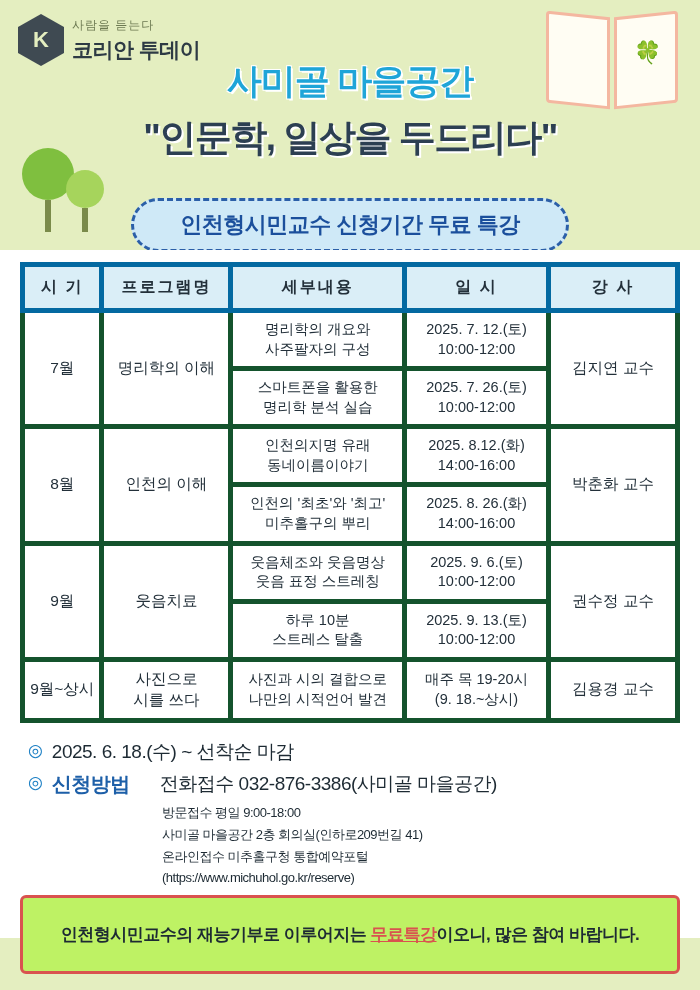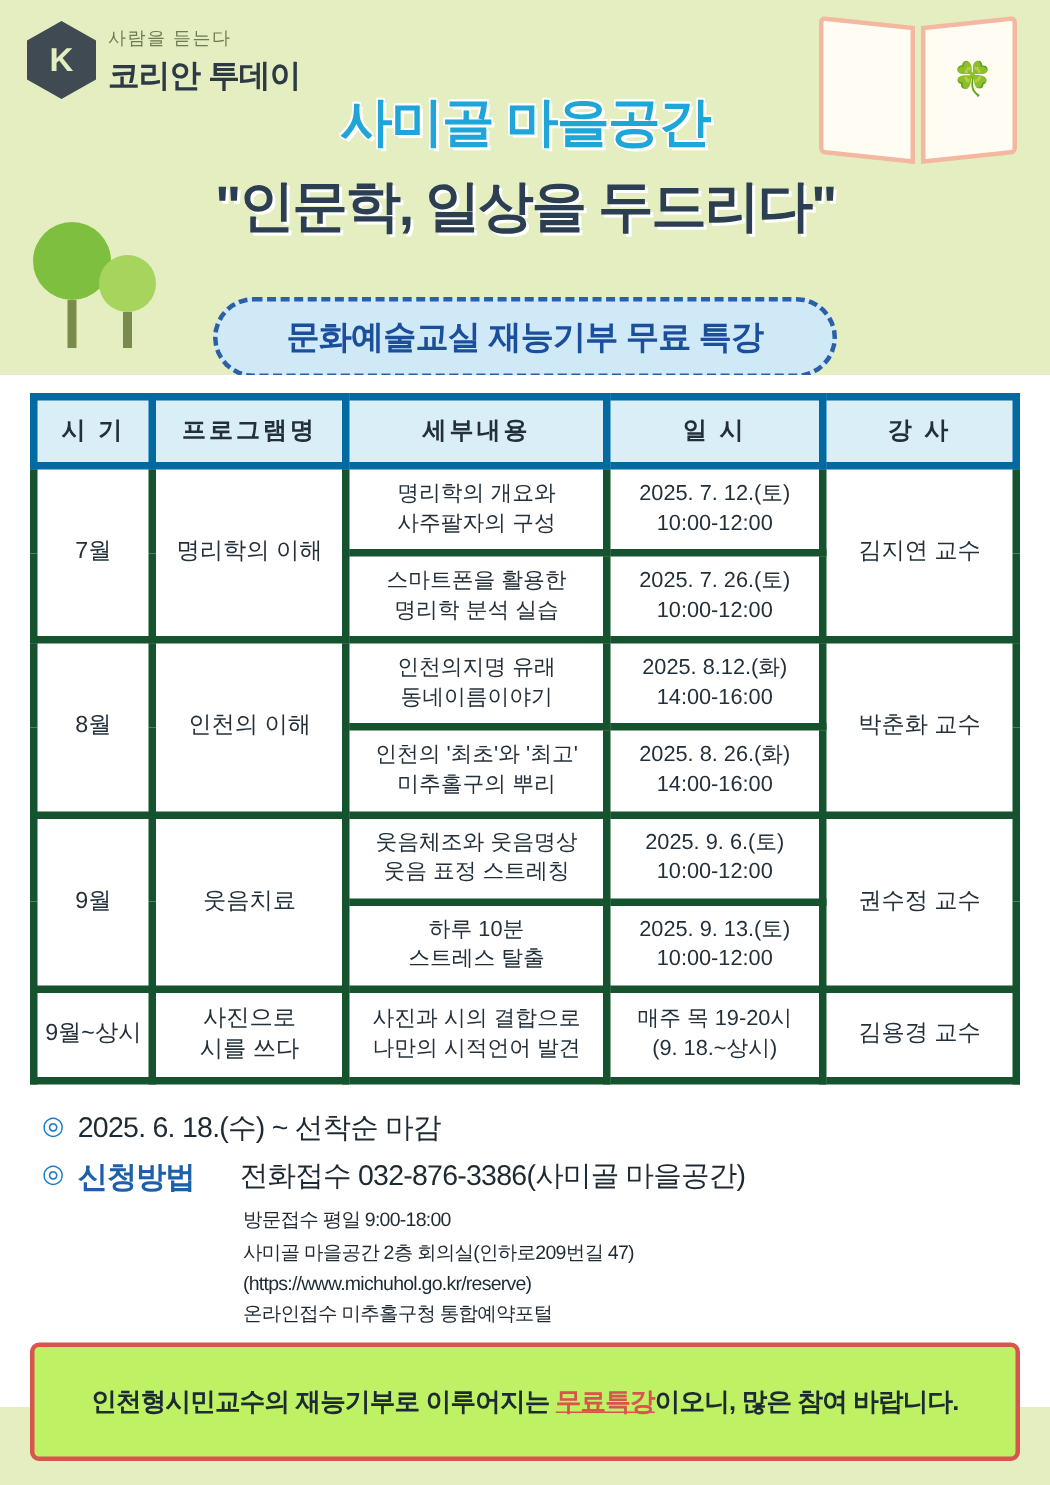--- a/index.html
+++ b/index.html
@@ -279,7 +279,7 @@
     </div>
 
     <div class="pill-wrap">
-      <div class="pill">문화예술교실 재능기부 무료 특강</div>
+      <div class="pill">인천형시민교수 신청기간 무료 특강</div>
     </div>
   </div>
 

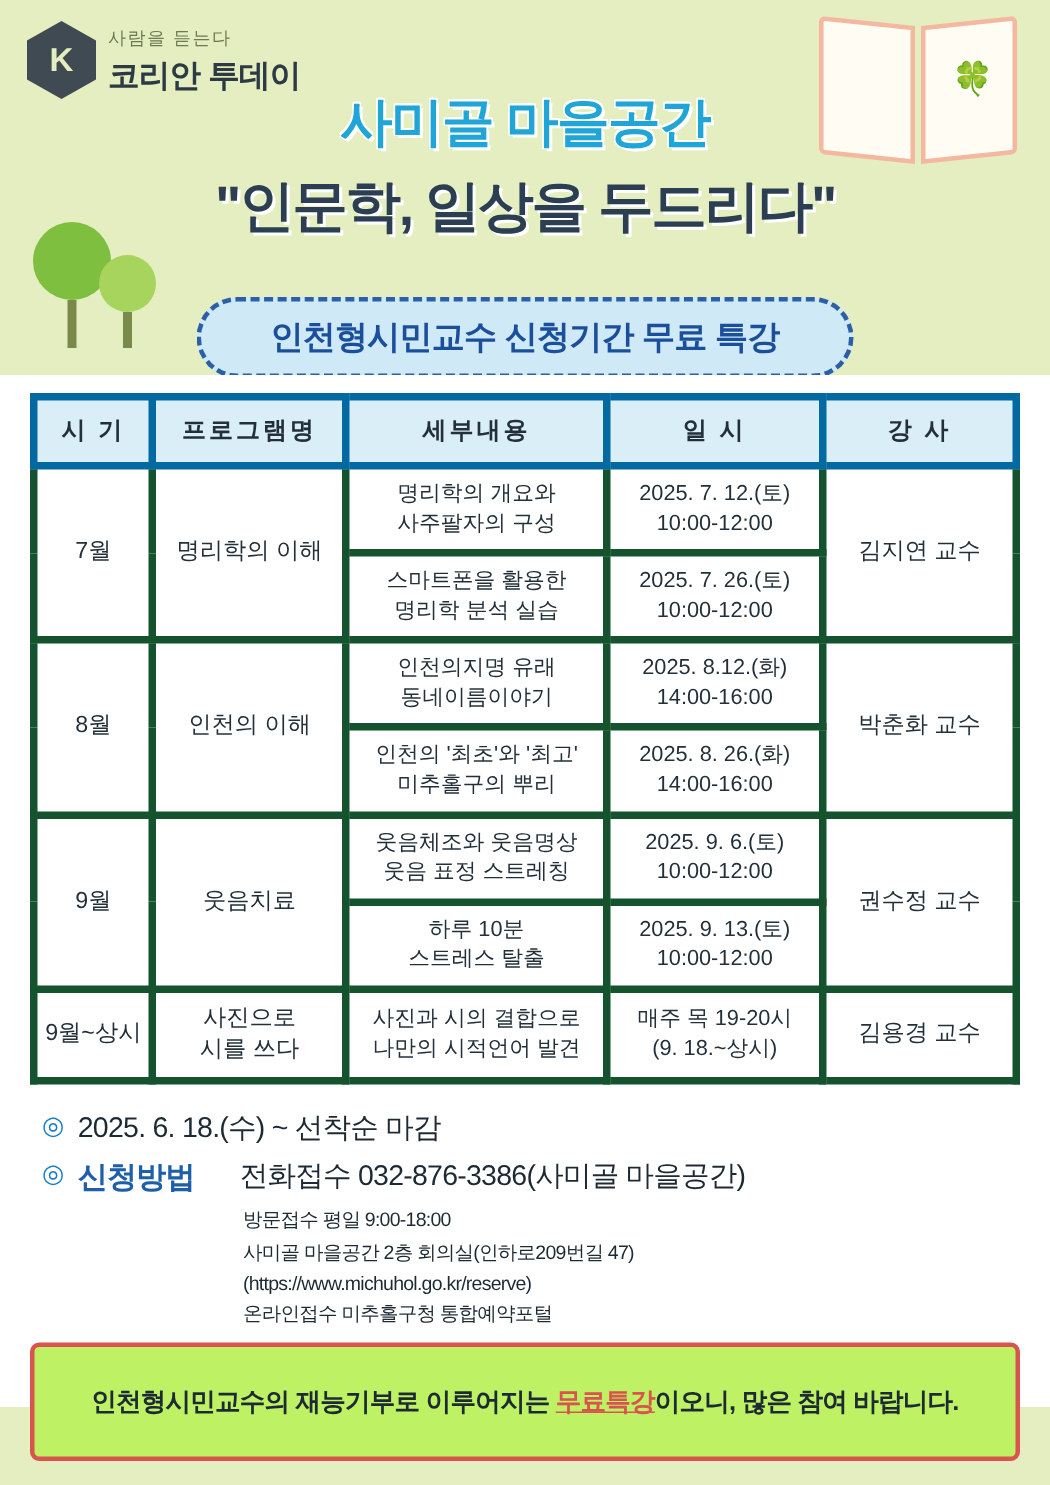--- a/index.html
+++ b/index.html
@@ -352,7 +352,7 @@
       <span class="info-value">전화접수  032-876-3386(사미골 마을공간)</span>
     </div>
     <div class="info-sub">방문접수 평일 9:00-18:00</div>
-    <div class="info-sub">사미골 마을공간 2층 회의실(인하로209번길 47)</div>
+    <div class="info-sub">사미골 마을공간 2층 회의실(인하로209번길 41)</div>
     <div class="info-sub">(https://www.michuhol.go.kr/reserve)</div>
     <div class="info-sub">온라인접수  미추홀구청 통합예약포털</div>
 

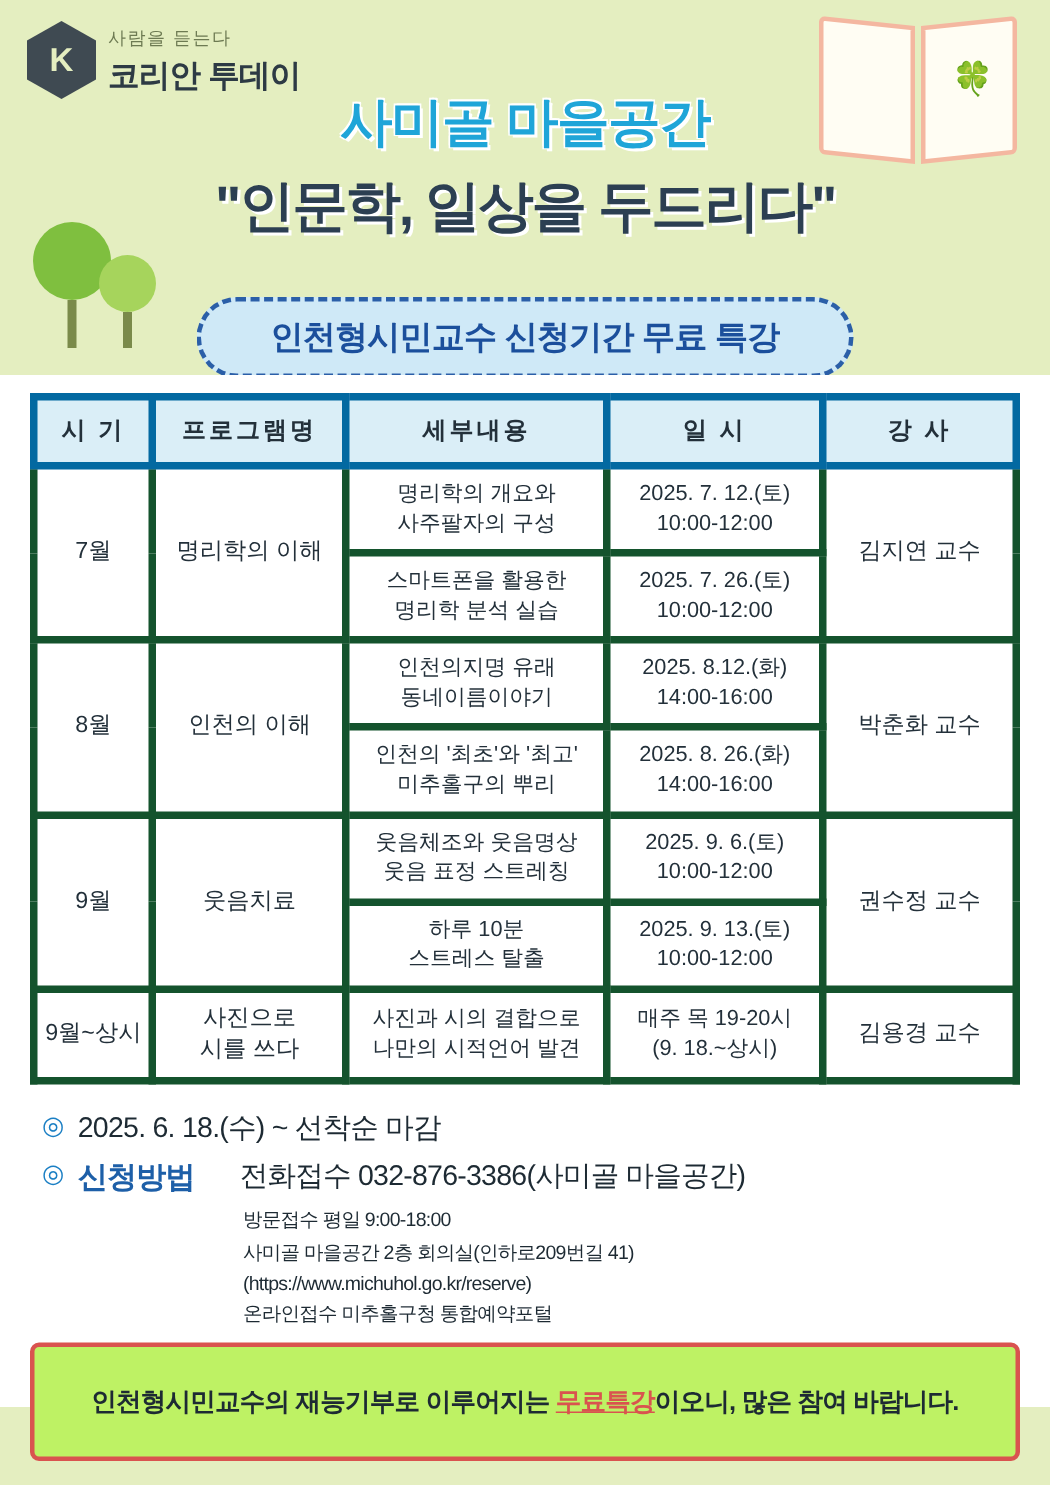--- a/index.html
+++ b/index.html
@@ -353,8 +353,8 @@
     </div>
     <div class="info-sub">방문접수 평일 9:00-18:00</div>
     <div class="info-sub">사미골 마을공간 2층 회의실(인하로209번길 41)</div>
+    <div class="info-sub">온라인접수  미추홀구청 통합예약포털</div>
     <div class="info-sub">(https://www.michuhol.go.kr/reserve)</div>
-    <div class="info-sub">온라인접수  미추홀구청 통합예약포털</div>
 
     <div class="info-row" style="margin-top:8px;">
       <span class="bullet">◎</span>

